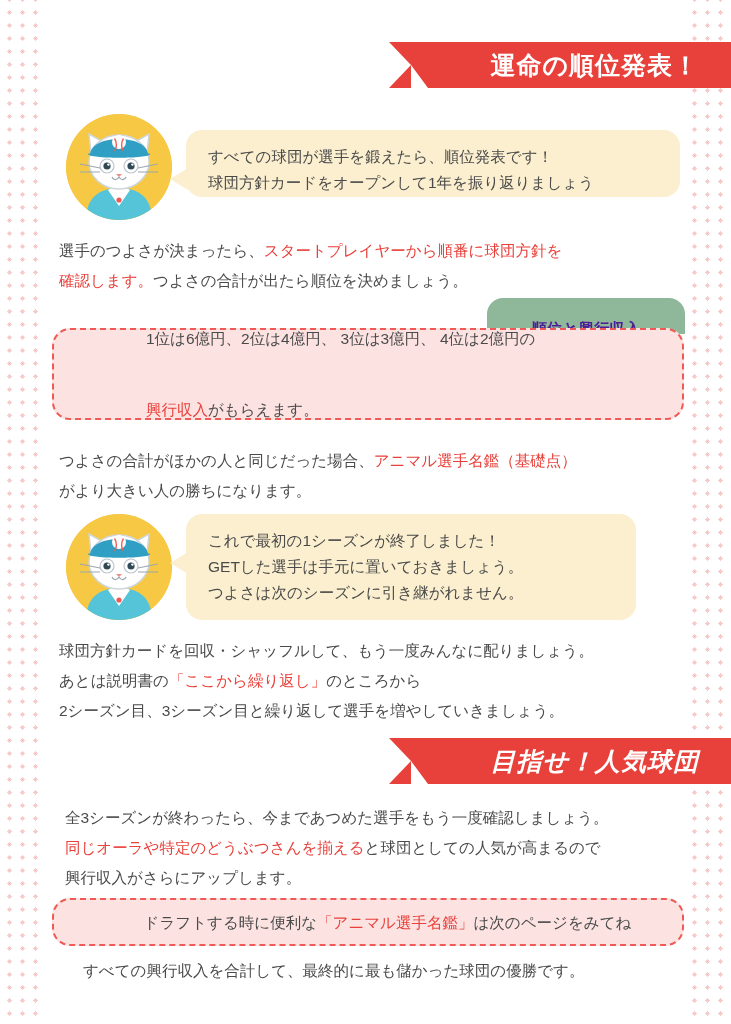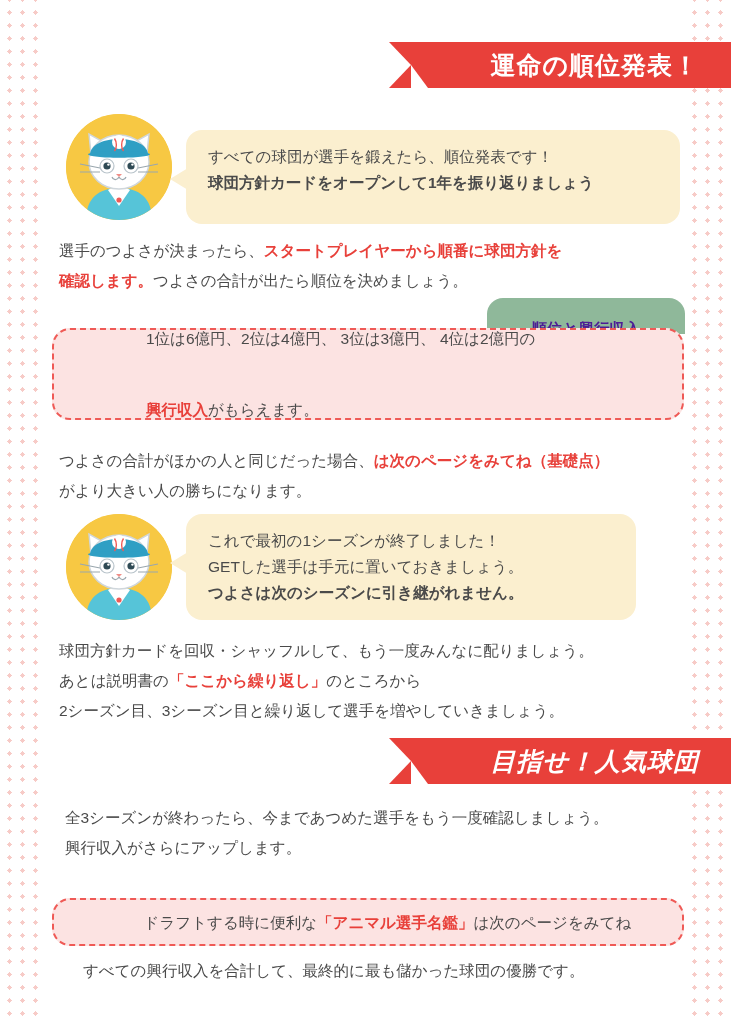--- a/index.html
+++ b/index.html
@@ -111,7 +111,7 @@
     border-bottom: 11px solid transparent;
     border-right: 18px solid #fbefcf;
   }
-  #bubble1 { left: 186px; top: 130px; width: 494px; height: 94px; }
+  #bubble1 { left: 186px; top: 130px; width: 494px; height: 67px; }
   #bubble2 { left: 186px; top: 514px; width: 450px; height: 106px; }
 
   .bubble p {

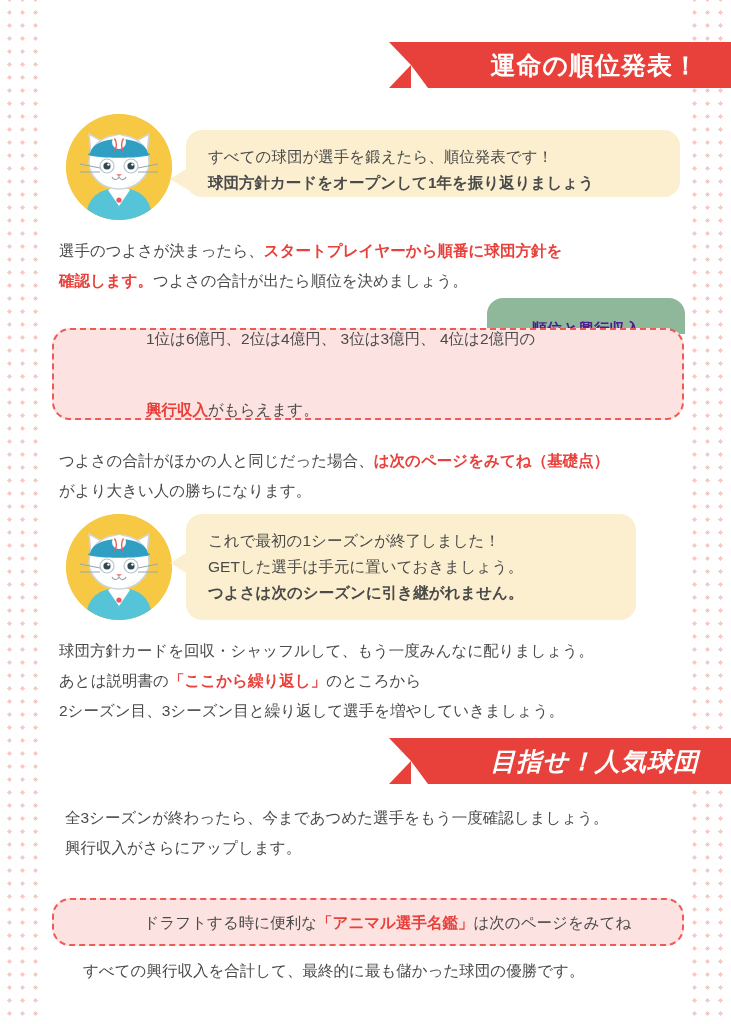--- a/index.html
+++ b/index.html
@@ -121,7 +121,7 @@
     color: #4a4a4a;
     white-space: nowrap;
   }
-  .red { color: #e8403a; font-weight: bold; }
+  .red { color: #e8403a; }
 
   
   .para {

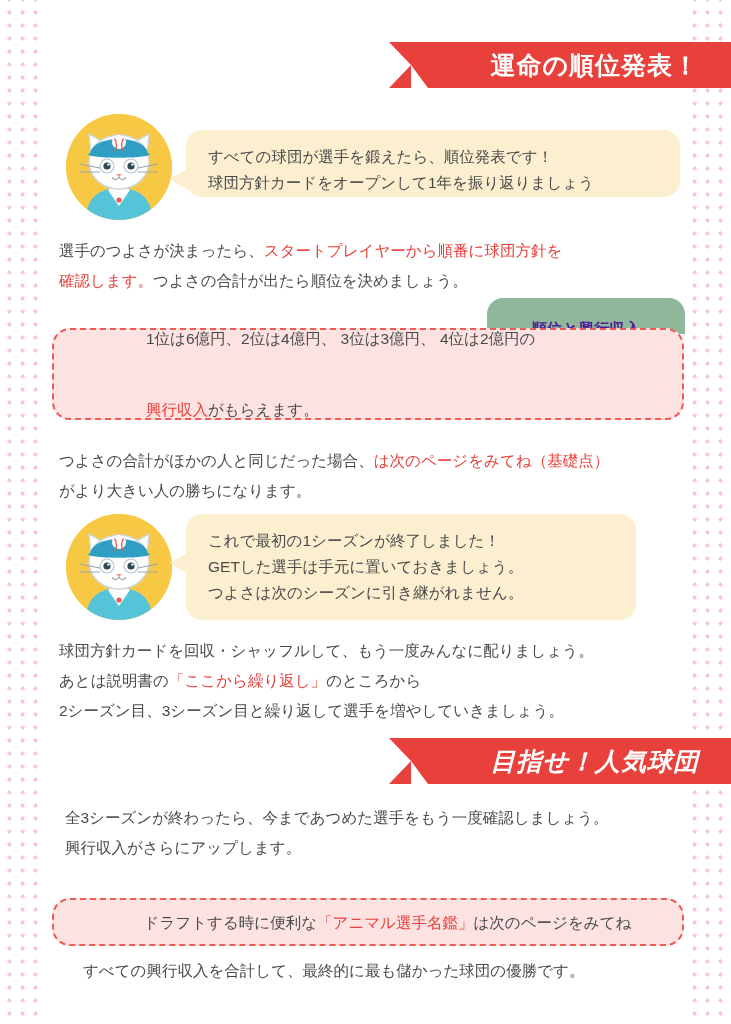--- a/index.html
+++ b/index.html
@@ -259,7 +259,7 @@
 
   <div class="para" id="para2">
     <p>
-      <span>つよさの合計がほかの人と同じだった場合、</span><span class="red">は次のページをみてね（基礎点）</span>
+      <span>つよさの合計がほかの人と同じだった場合、</span><span class="red">アニマル選手名鑑（基礎点）</span>
     </p>
     <p>がより大きい人の勝ちになります。</p>
   </div>

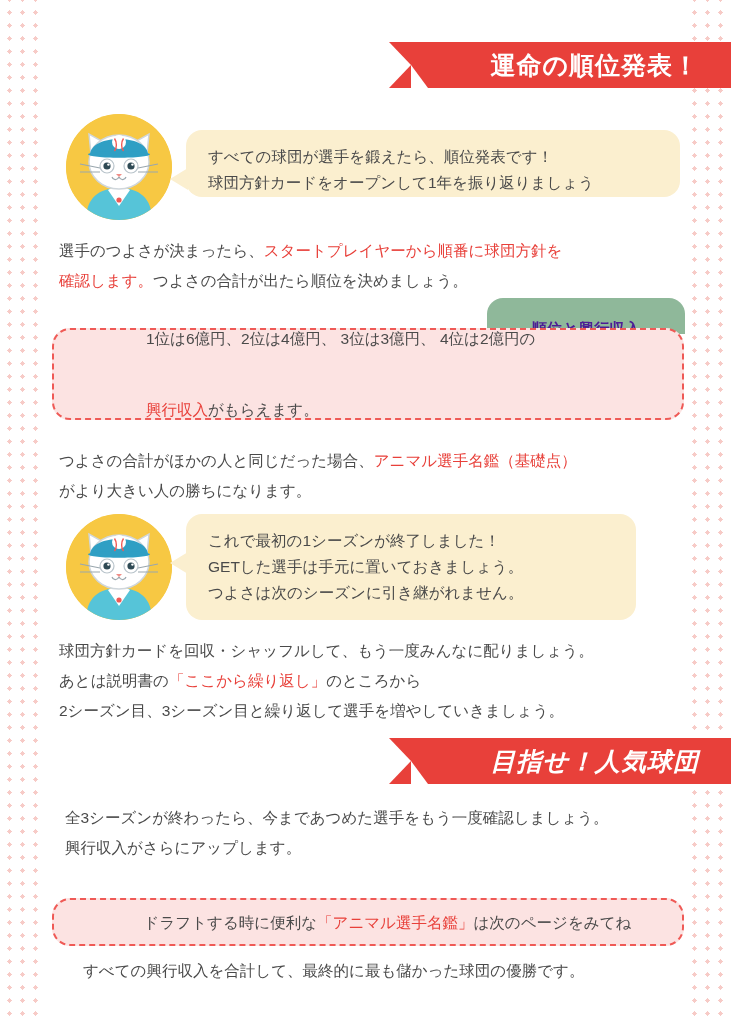--- a/index.html
+++ b/index.html
@@ -315,6 +315,9 @@
 
   <div class="para" id="para4">
     <p>全3シーズンが終わったら、今まであつめた選手をもう一度確認しましょう。</p>
+    <p>
+      <span class="red">同じオーラや特定のどうぶつさんを揃える</span><span>と球団としての人気が高まるので</span>
+    </p>
     <p>興行収入がさらにアップします。</p>
   </div>
 

